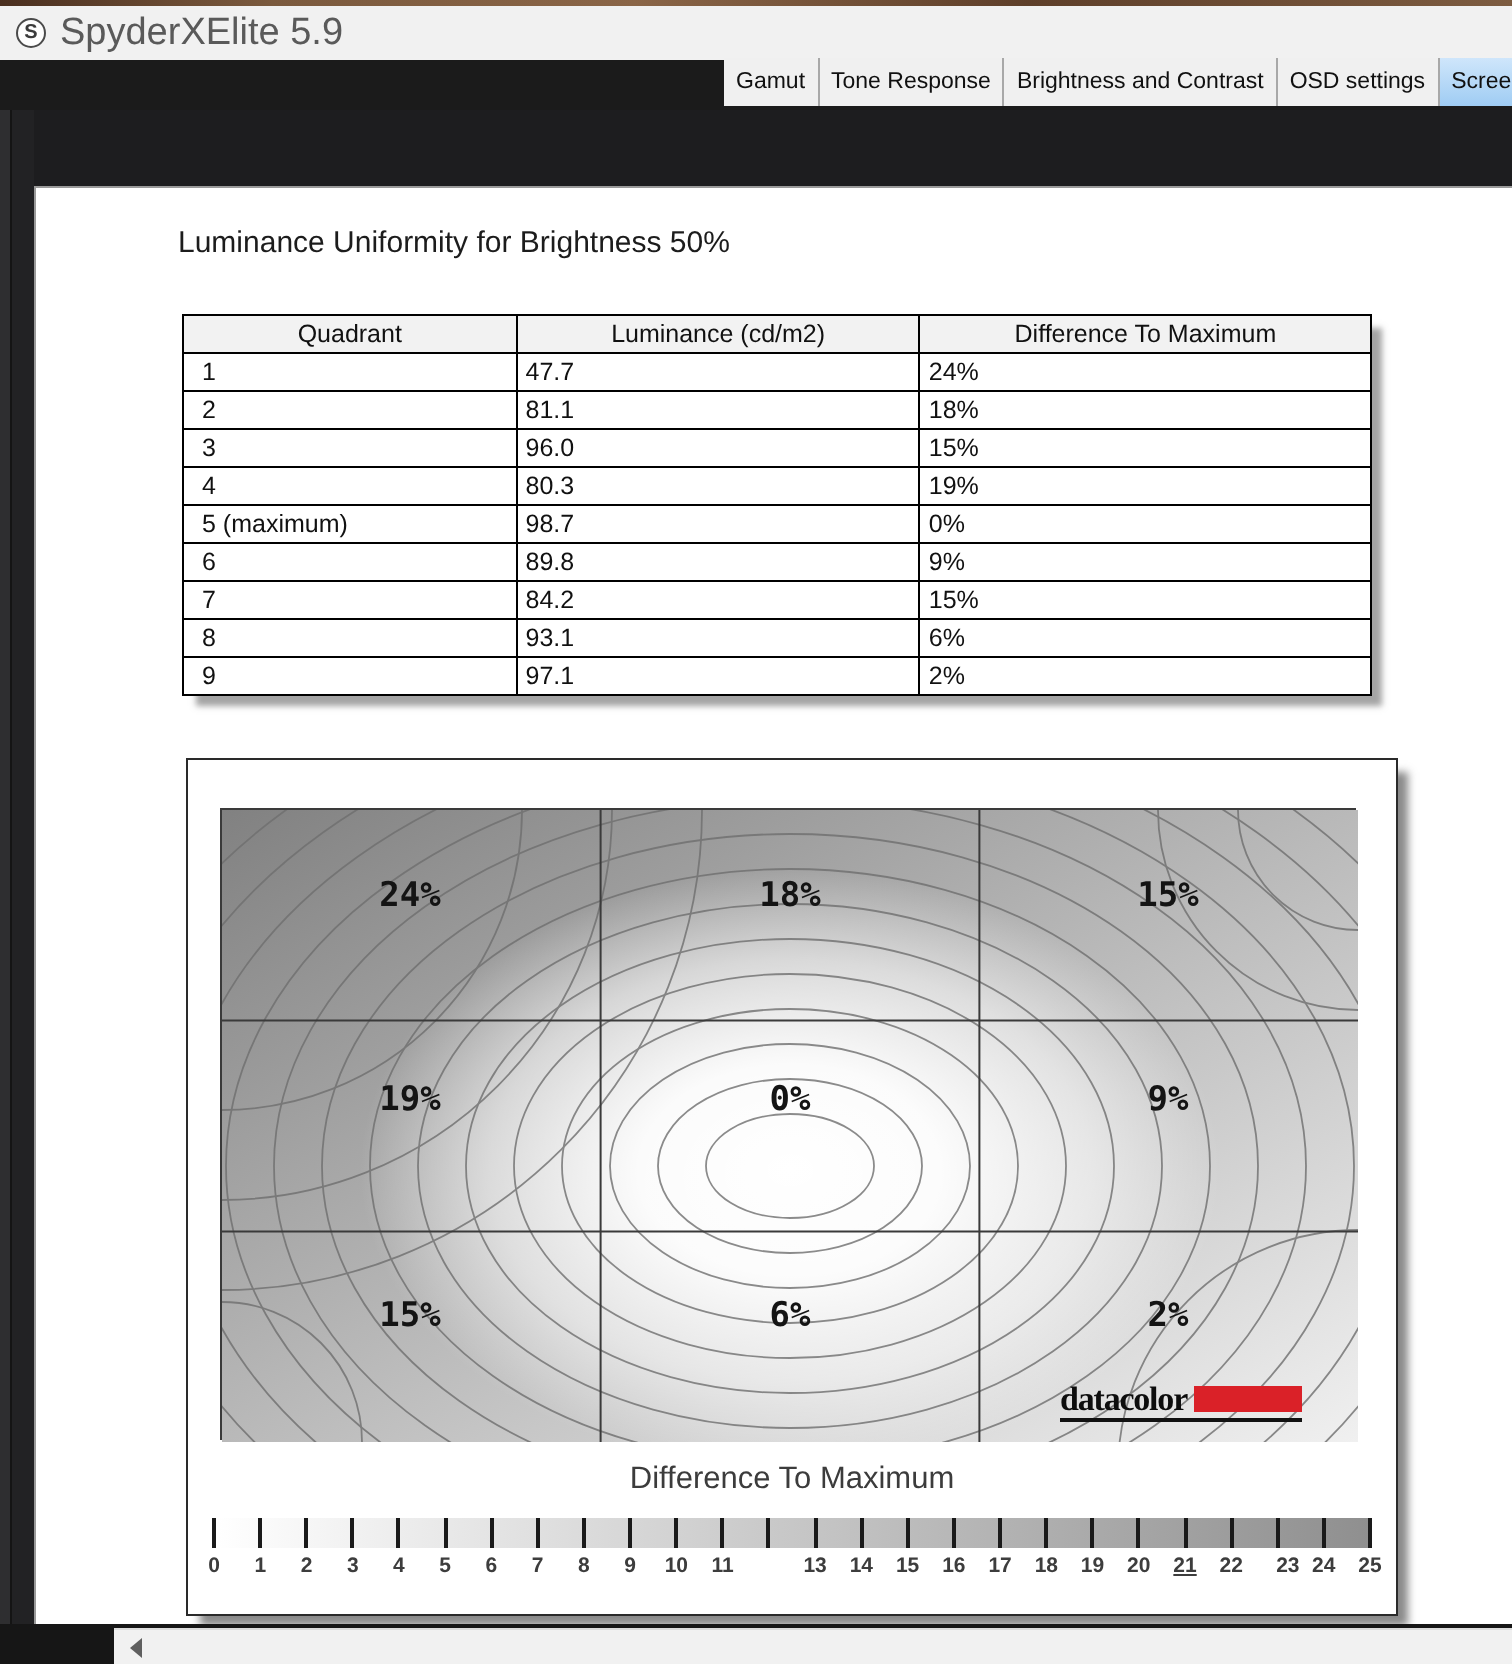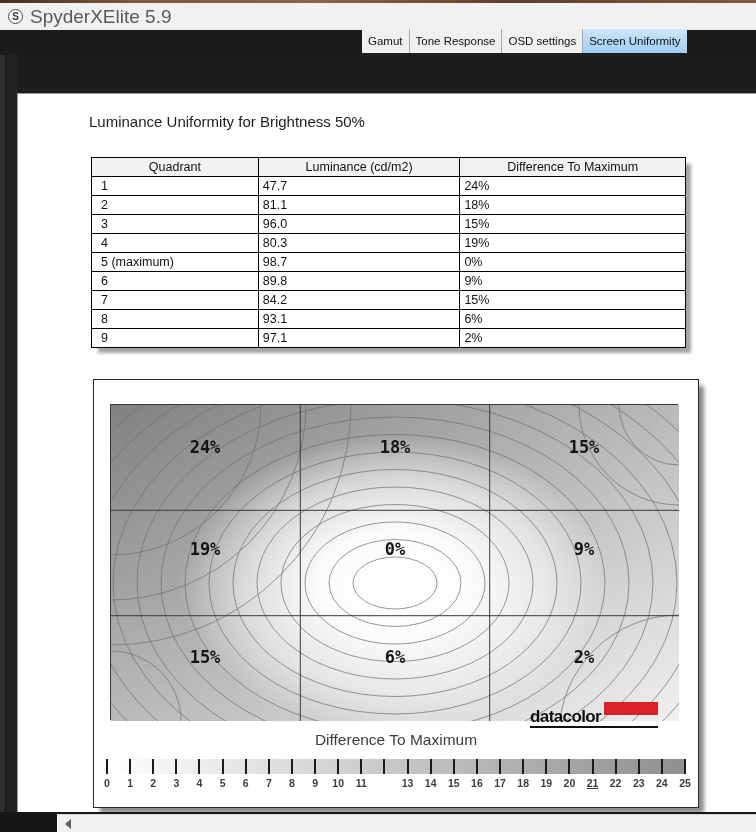--- a/index.html
+++ b/index.html
@@ -90,6 +90,7 @@
     <div class="tabstrip" id="tabstrip">
         <div class="tab">Gamut</div>
         <div class="tab">Tone Response</div>
+        <div class="tab">Brightness and Contrast</div>
         <div class="tab">OSD settings</div>
         <div class="tab selected">Screen Uniformity</div>
       </div>

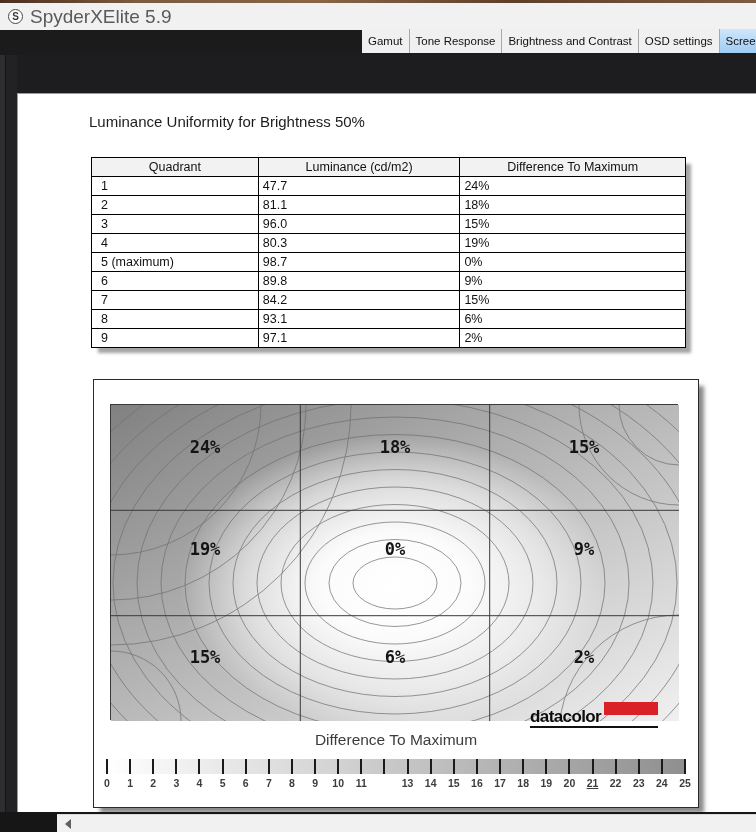--- a/index.html
+++ b/index.html
@@ -55,7 +55,7 @@
   .logo{position:absolute;left:436px;top:311px;display:flex;align-items:center;
         border-bottom:2px solid #111;padding-bottom:1px;}
   .logo-text{font-size:17px;font-weight:bold;color:#0d0d0d;letter-spacing:-0.6px;
-             font-family:Liberation Sans, sans-serif;line-height:1;margin-top:17px;}
+             font-family:Liberation Serif, serif;line-height:1;}
   .logo-block{width:54px;height:13px;margin-left:3px;}
 
   

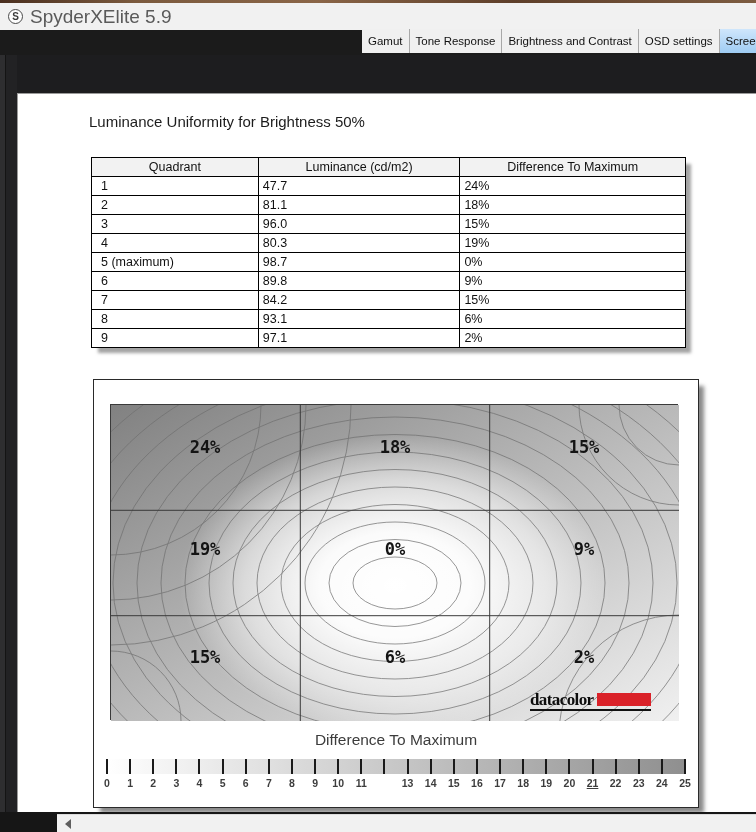--- a/index.html
+++ b/index.html
@@ -284,7 +284,7 @@
             <div class="scale-tick" style="left: calc(88% - 1px);"></div>
             <div class="scale-num" style="left: 88%;">22</div>
             <div class="scale-tick" style="left: calc(92% - 1px);"></div>
-            <div class="scale-num" style="left: 92%;">23</div>
+            <div class="scale-num" style="left: 92%; text-align: right;">23</div>
             <div class="scale-tick" style="left: calc(96% - 1px);"></div>
             <div class="scale-num" style="left: 96%;">24</div>
             <div class="scale-tick" style="left: calc(100% - 1px);"></div>

